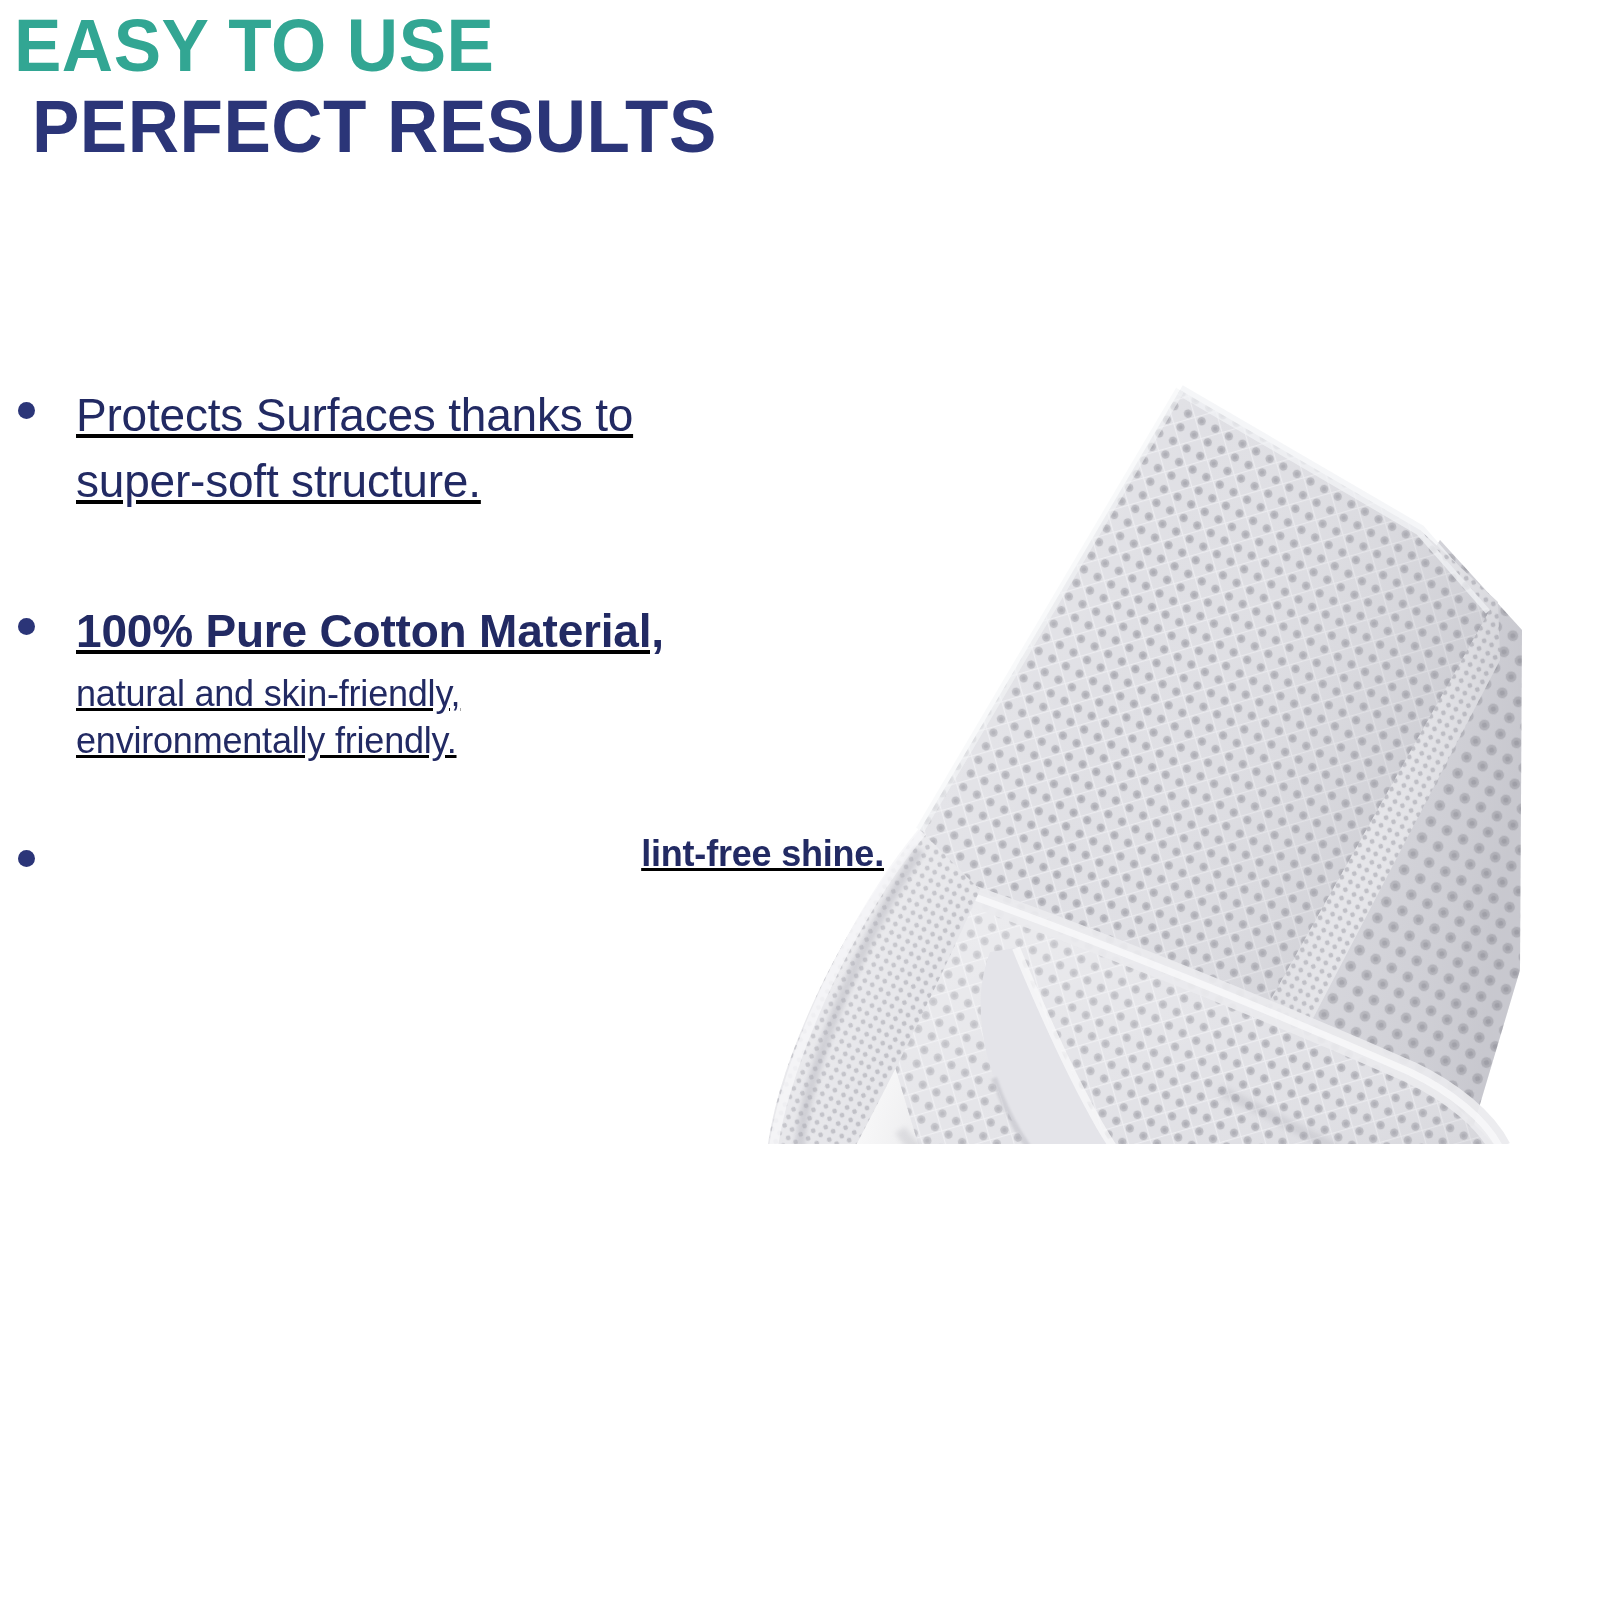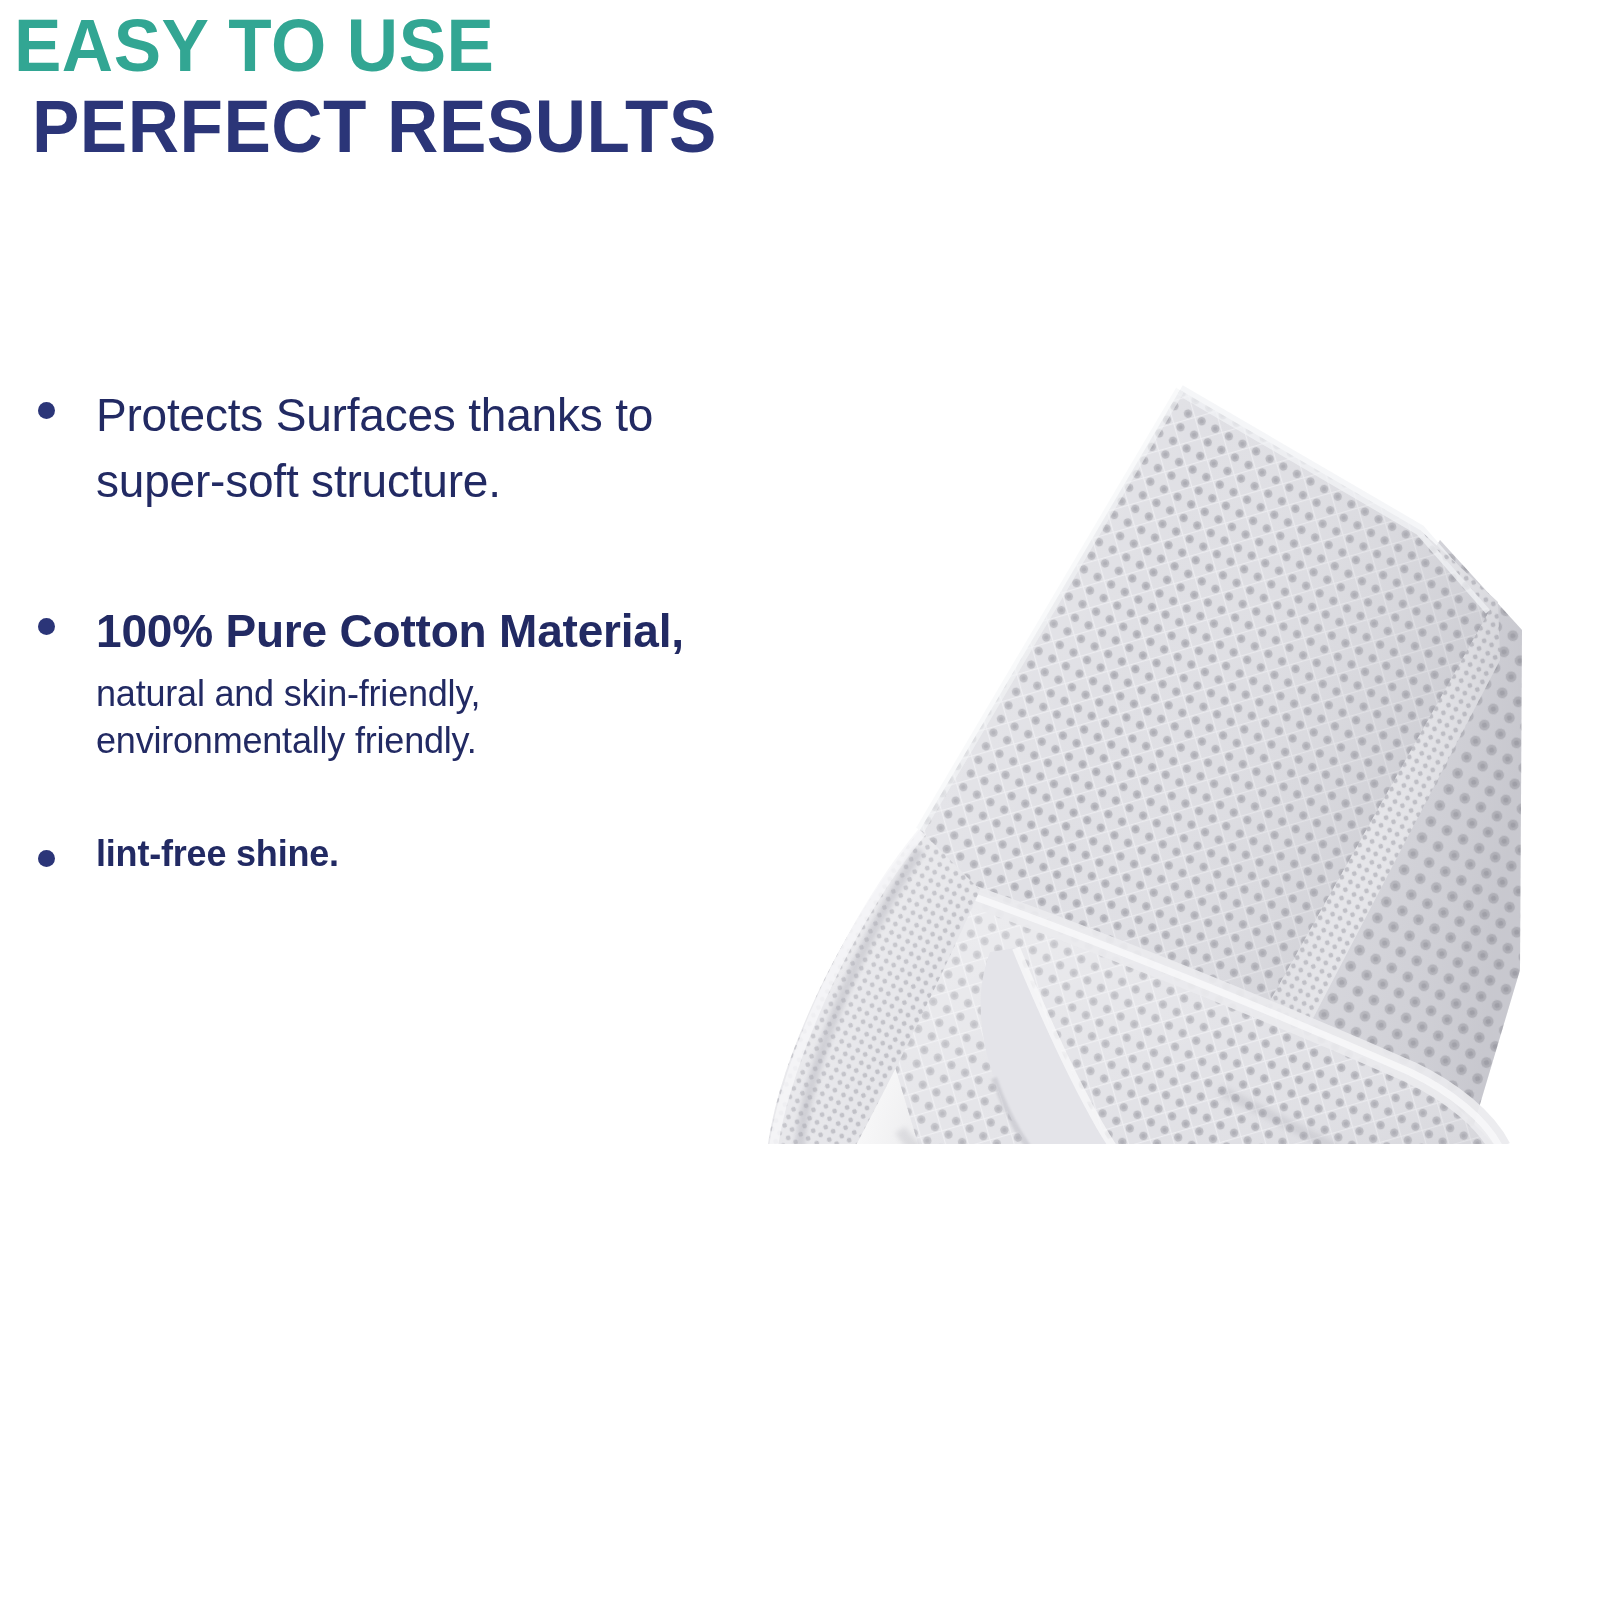--- a/index.html
+++ b/index.html
@@ -56,9 +56,10 @@
   
   .bullets {
     position: absolute;
-    left: 24px;
+    left: 4px;
     top: 382px;
     width: 880px;
+    text-decoration: underline;
   }
   .bullet-item {
     position: relative;

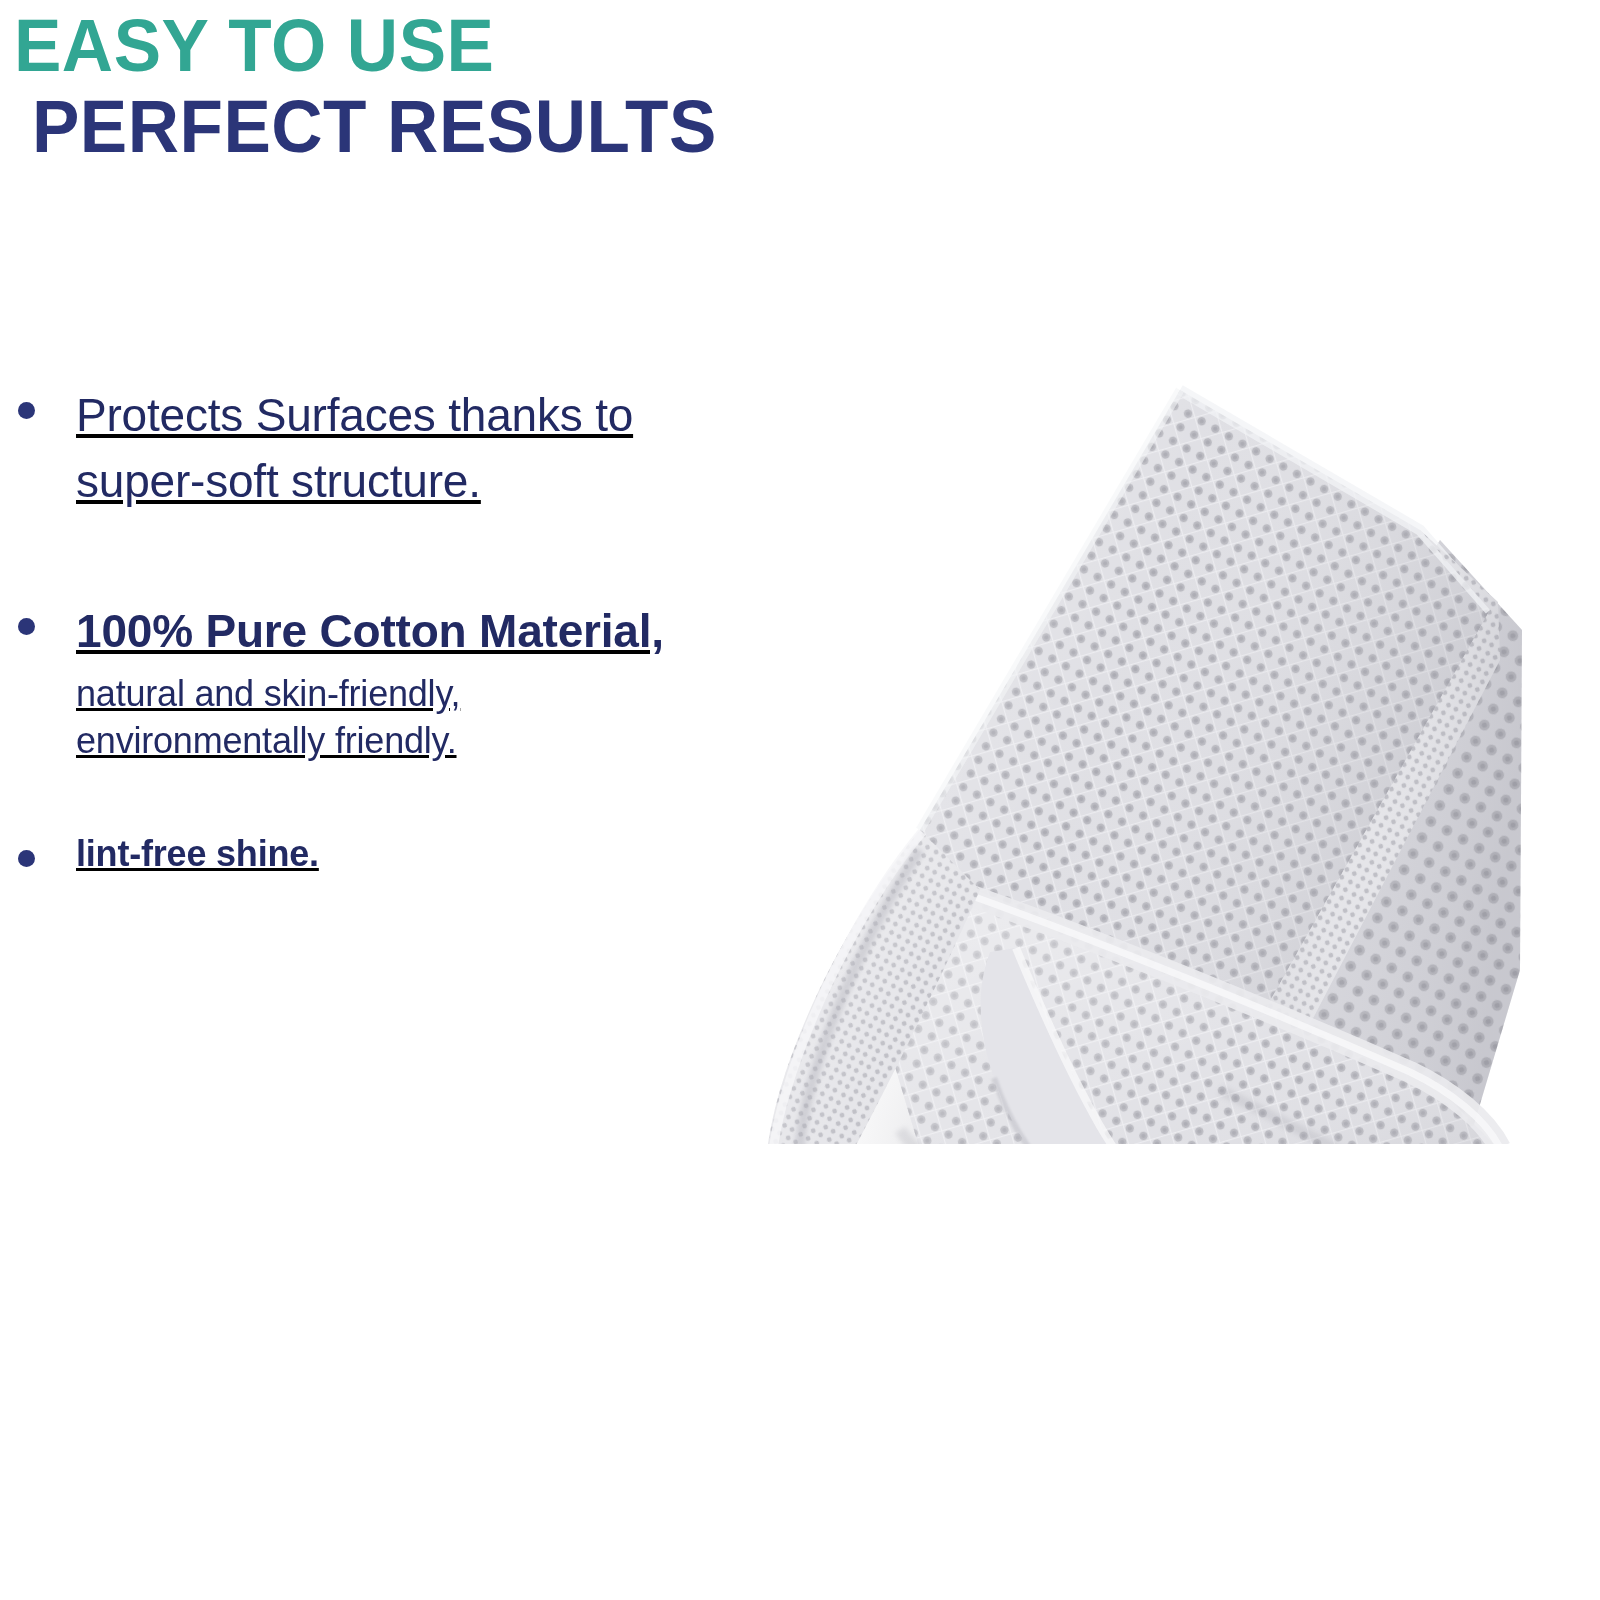--- a/index.html
+++ b/index.html
@@ -98,7 +98,7 @@
     font-weight: normal;
     margin-top: 6px;
   }
-  .bullet-sub.is-bold { font-weight: bold; }
+  .bullet-sub.is-bold { font-weight: bold; text-align: right; }
 
   
   #bullet-0 { margin-bottom: 84px; }

